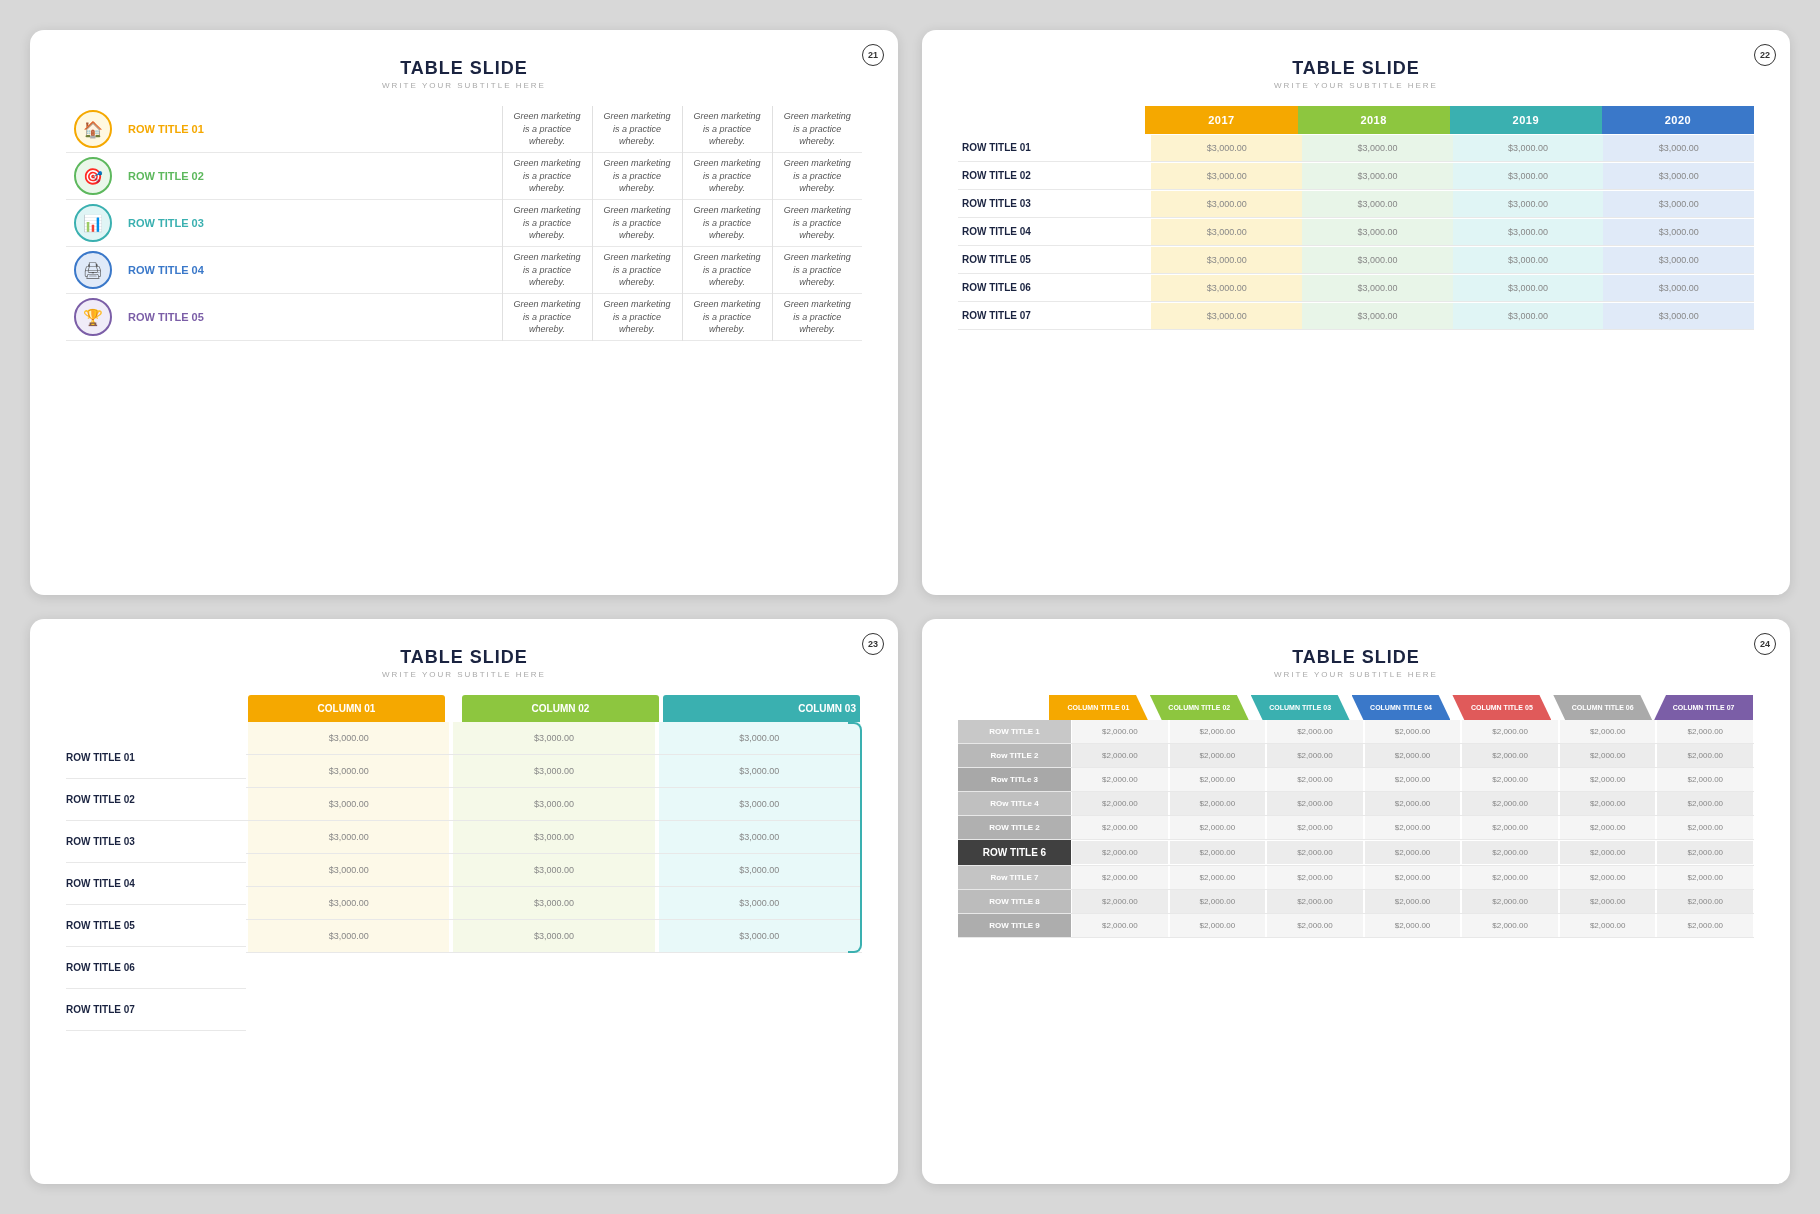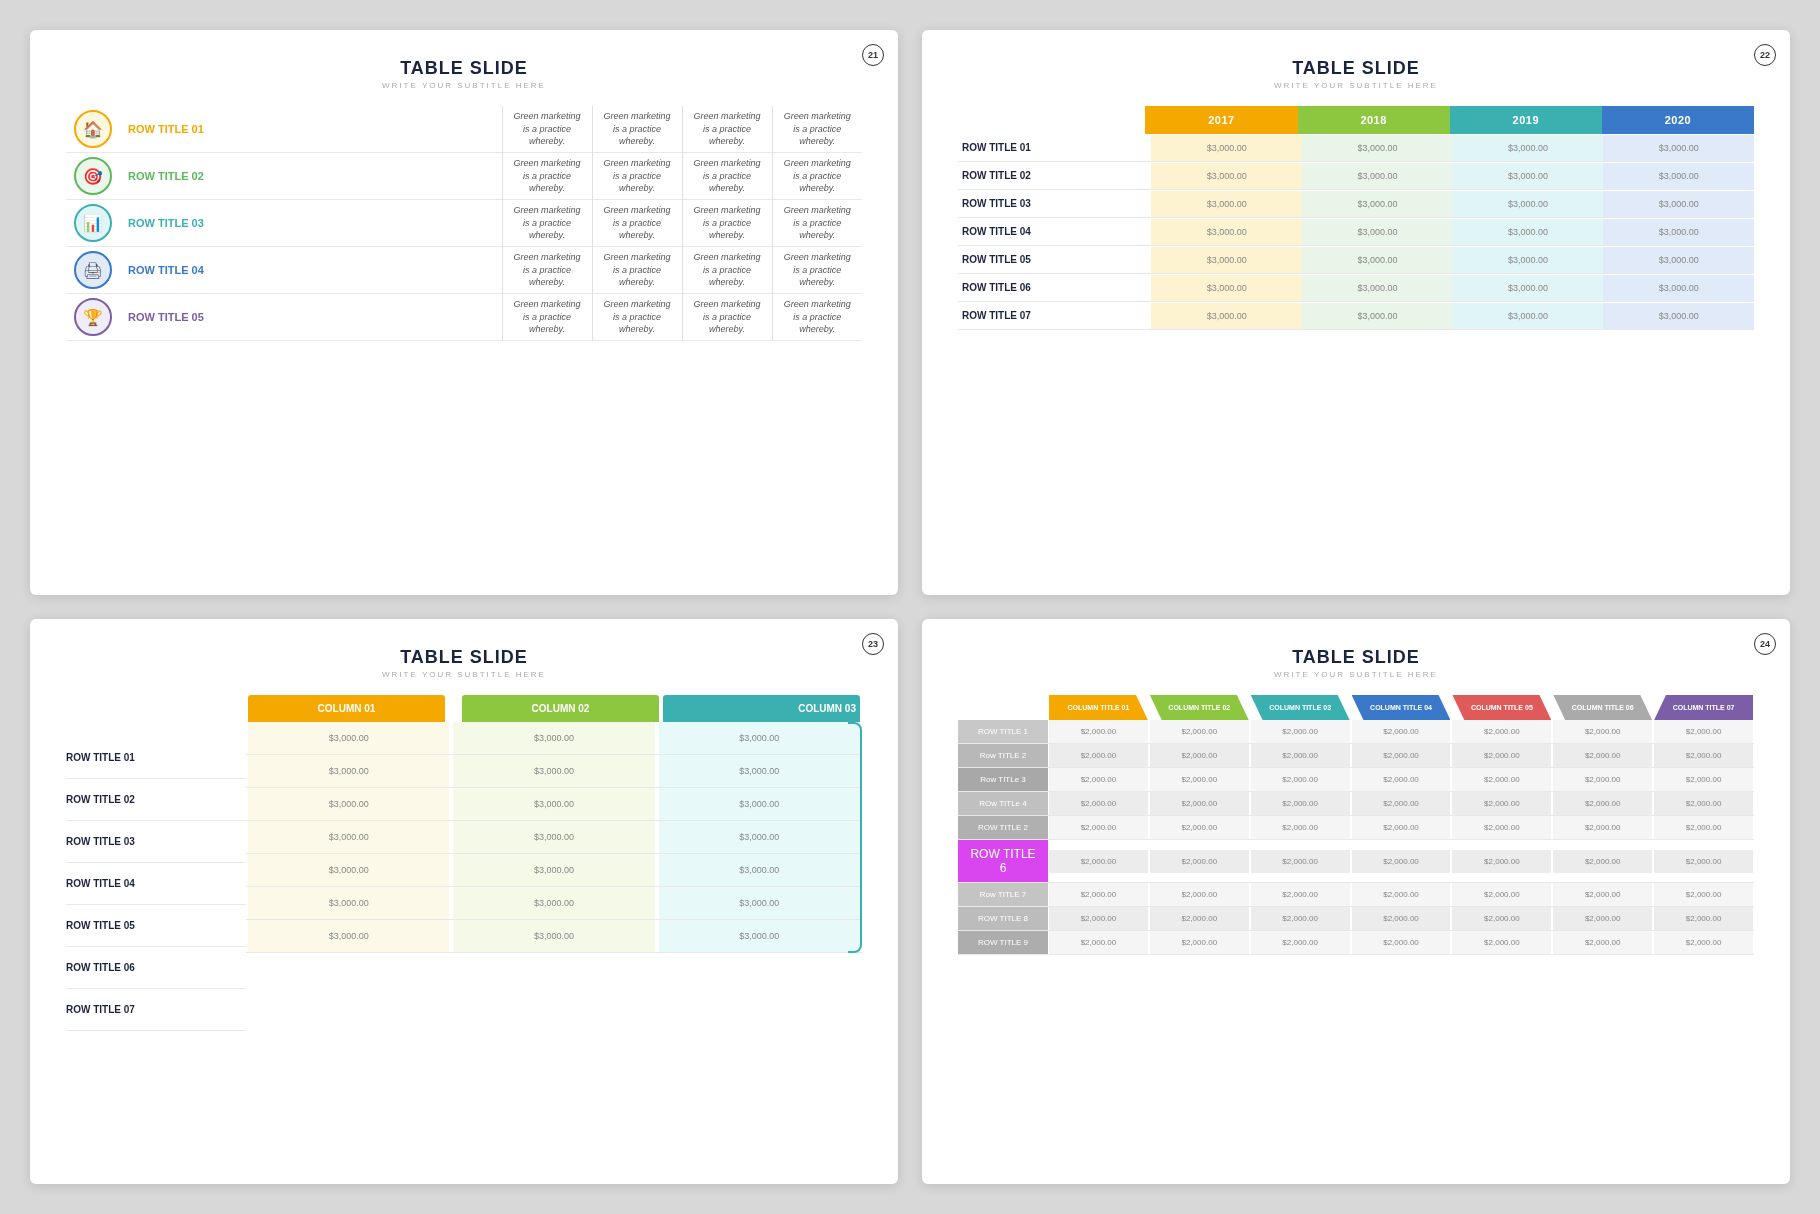--- a/index.html
+++ b/index.html
@@ -16,7 +16,7 @@
     }
     .slide {
       background: #fff;
-      border-radius: 6px;
+      border-radius: 14px;
       box-shadow: 0 2px 12px rgba(0,0,0,0.12);
       padding: 28px 36px 24px;
       display: flex;

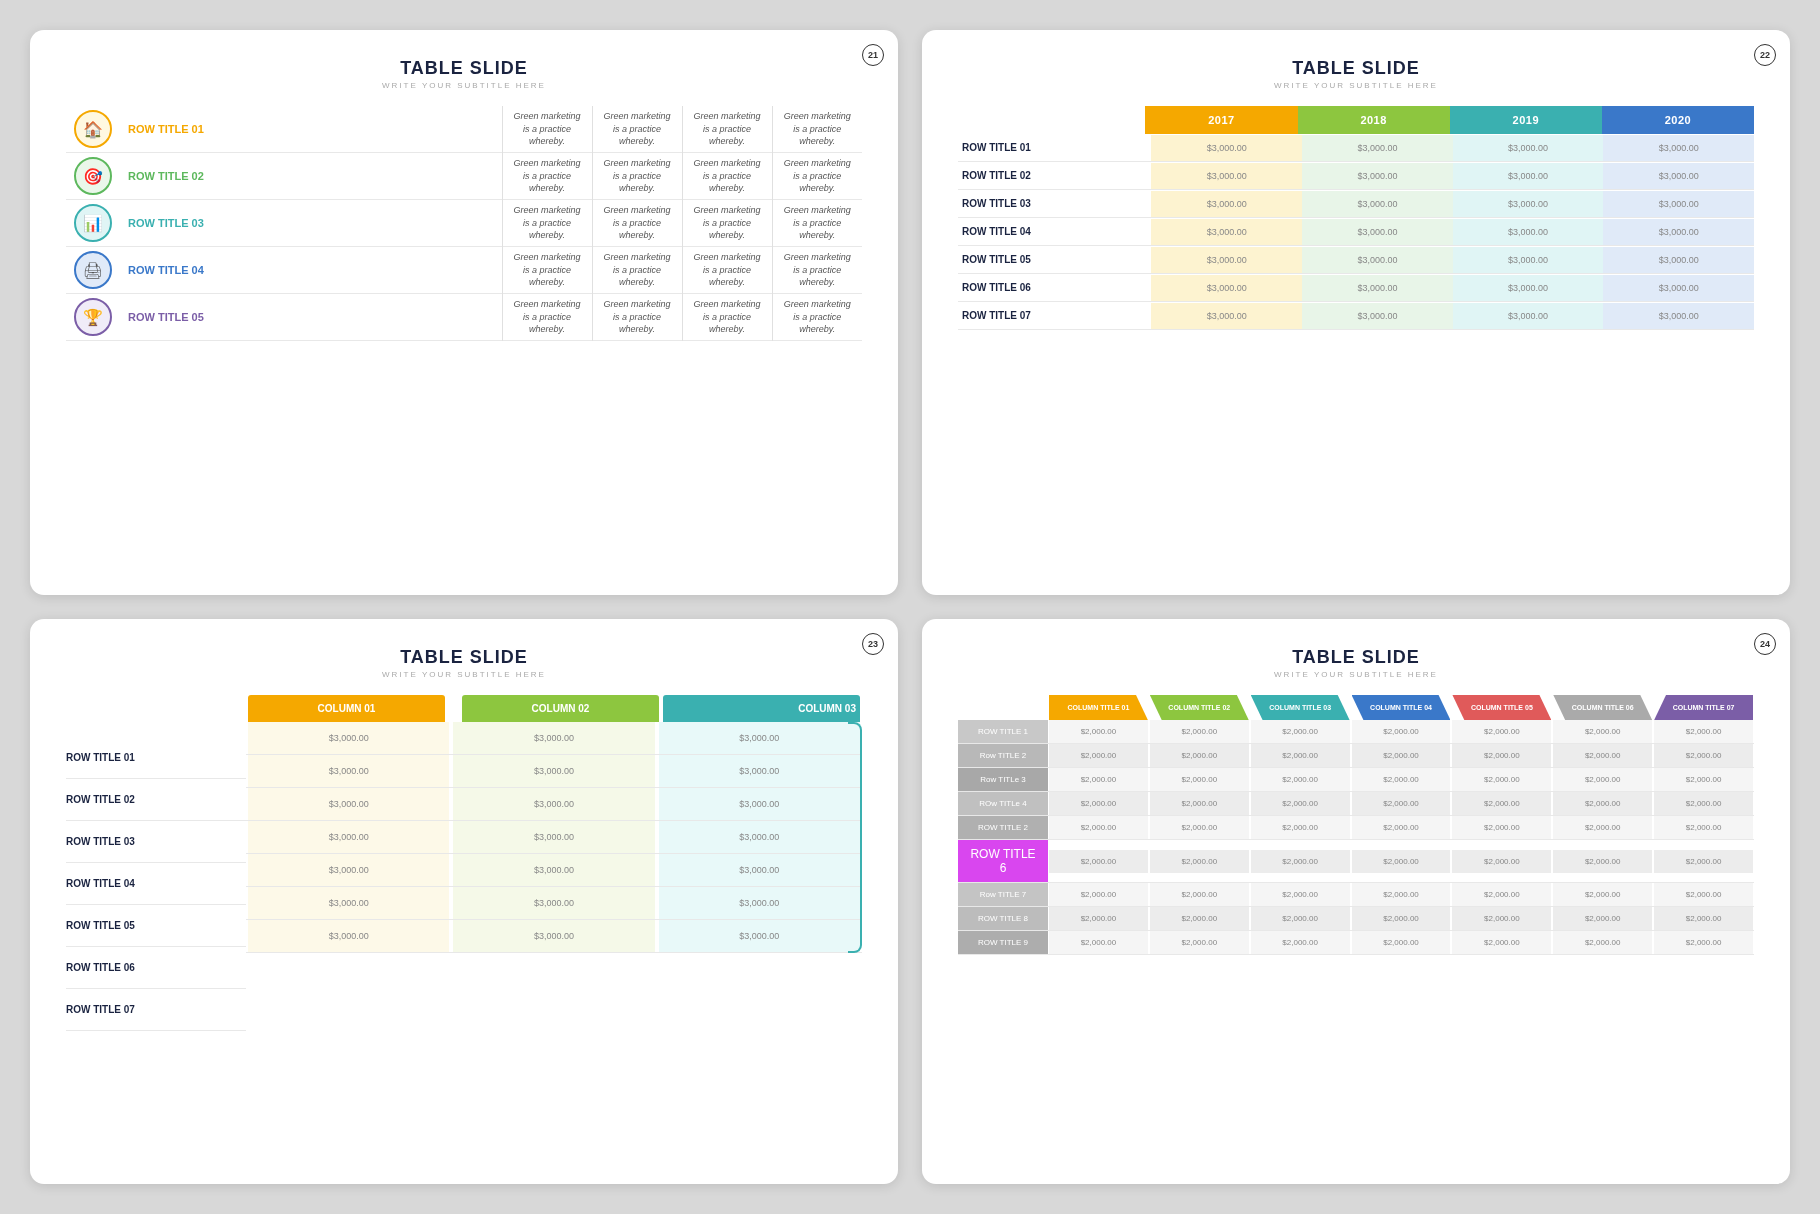--- a/index.html
+++ b/index.html
@@ -127,9 +127,9 @@
     }
     .s4-data-row { display: flex; align-items: center; border-bottom: 1px solid #e8e8e8; }
     .s4-row-title {
-      width: 90px;
+      width: 113px;
       font-size: 9px;
-      font-weight: 400;
+      font-weight: 700;
       color: #fff;
       padding: 7px 8px;
       text-align: center;

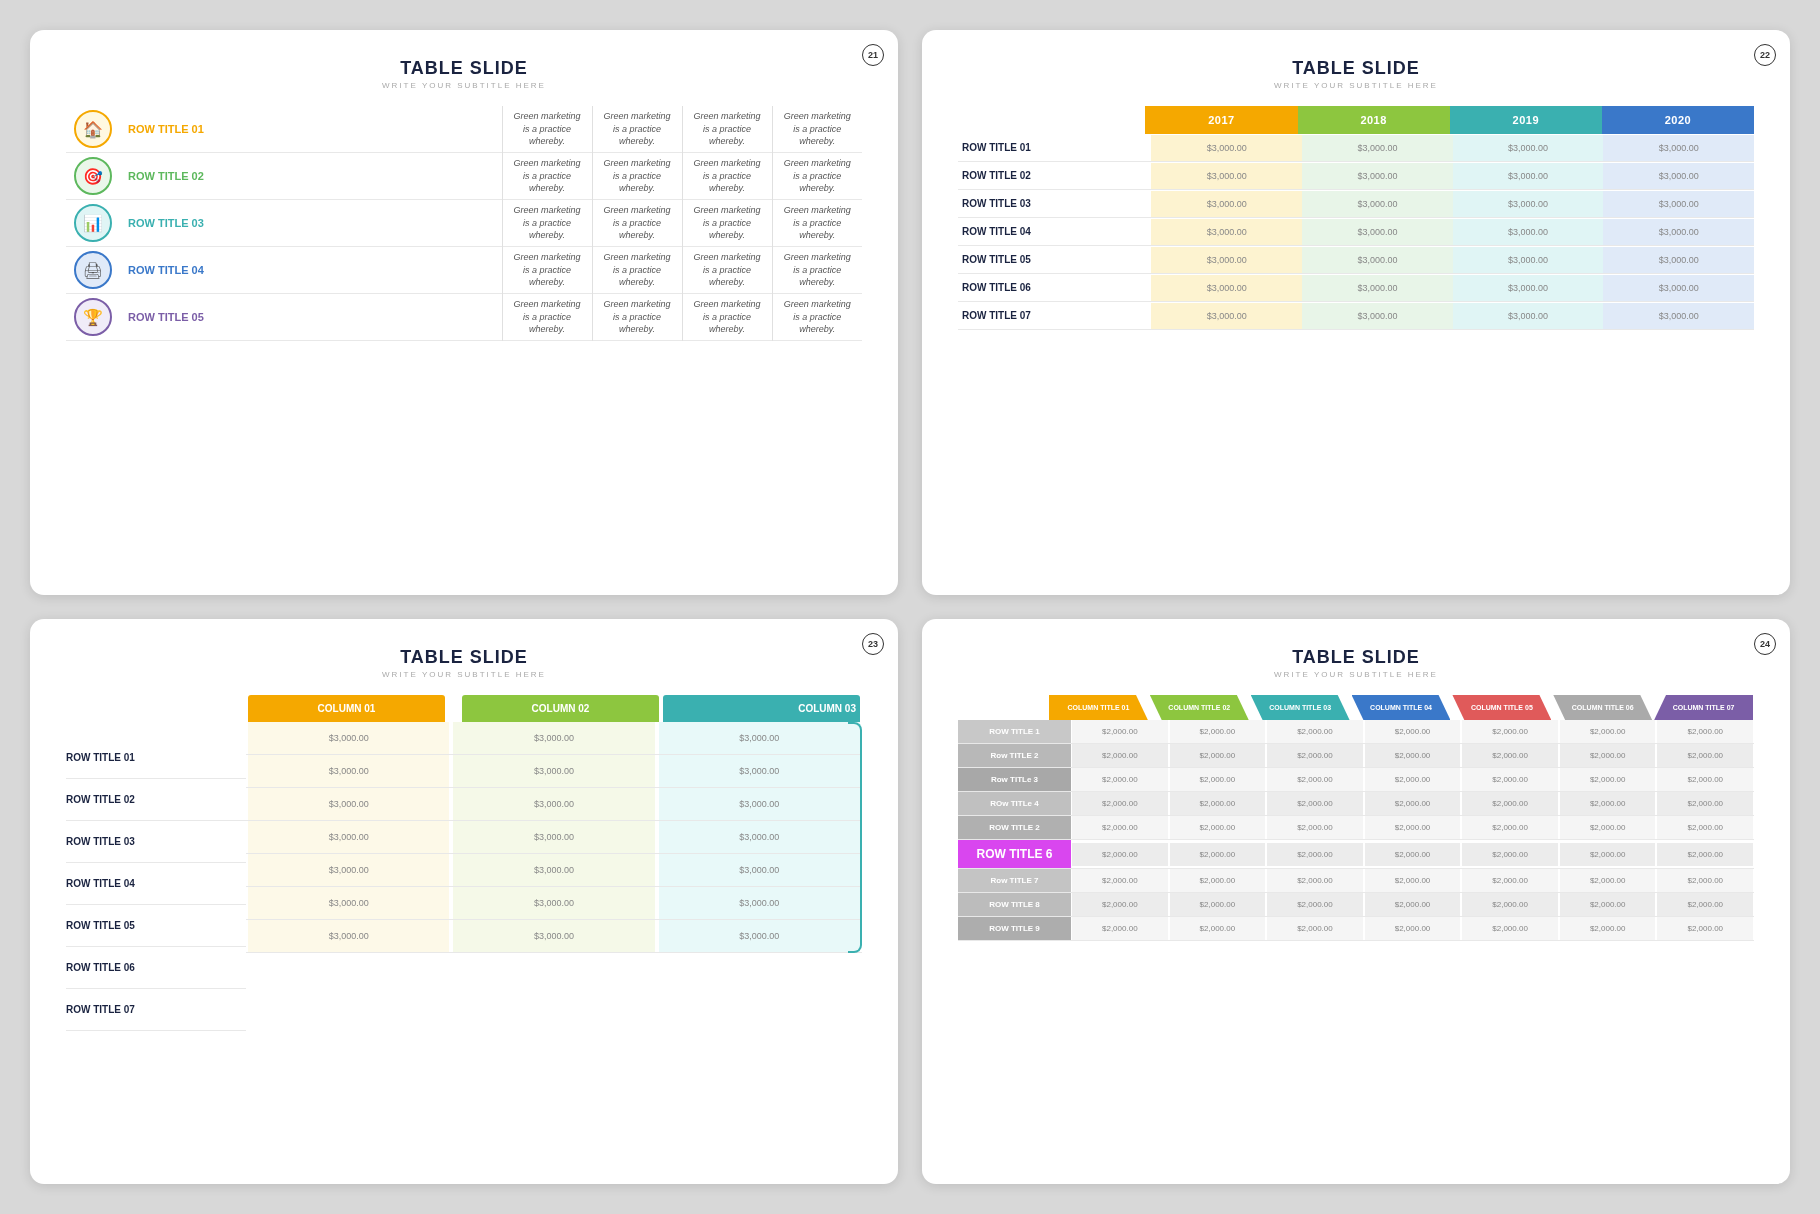--- a/index.html
+++ b/index.html
@@ -415,7 +415,7 @@
           <div class="s4-cell" style="background: rgb(245, 245, 245);">$2,000.00</div>
         </div>
         <div class="s4-data-row">
-          <div class="s4-row-title" style="background: #d946ef; font-size: 12px;">ROW TITLE 6</div>
+          <div class="s4-row-title" style="background: #404040; font-size: 10px;">ROW TITLE 6</div>
           <div class="s4-cell" style="background: rgb(236, 236, 236);">$2,000.00</div>
           <div class="s4-cell" style="background: rgb(236, 236, 236);">$2,000.00</div>
           <div class="s4-cell" style="background: rgb(236, 236, 236);">$2,000.00</div>

